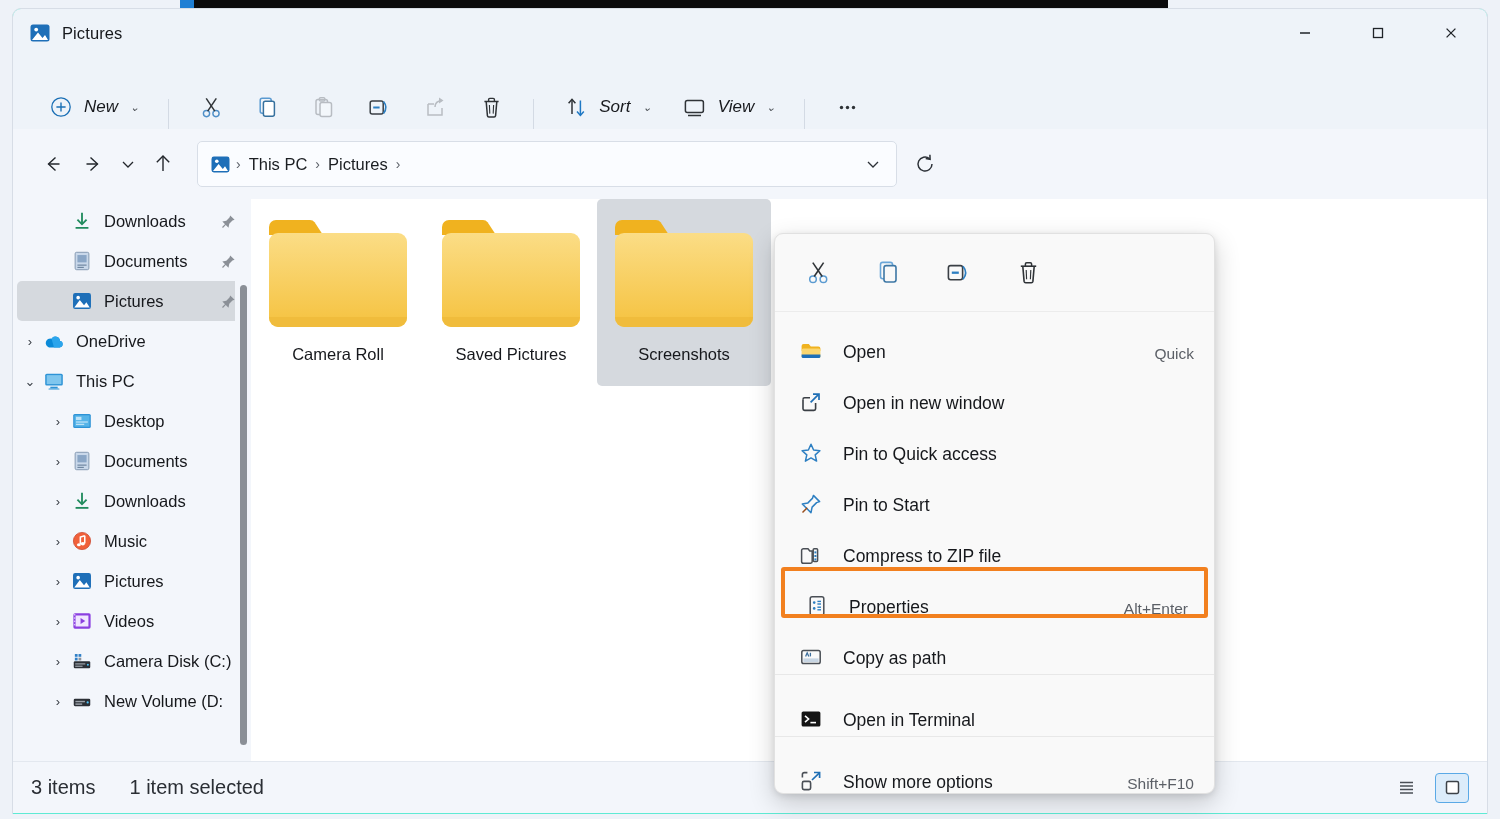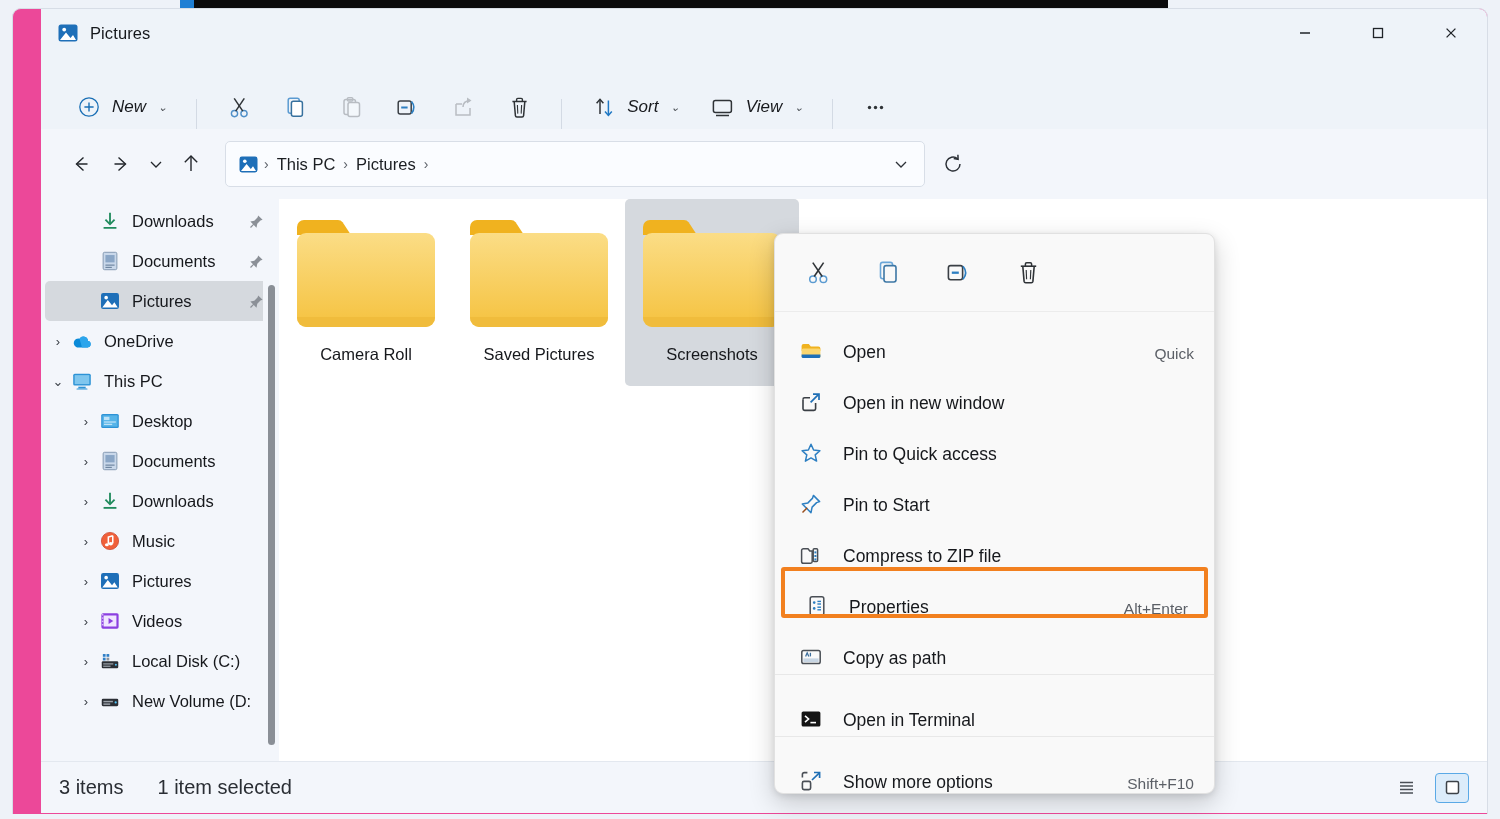--- a/index.html
+++ b/index.html
@@ -32,12 +32,11 @@
     position: absolute;
     left: 12px; top: 8px;
     width: 1476px; height: 806px;
-    background: #ec4899;
+    background: #5eead4;
     border-radius: 9px 9px 0 0;
     border: 1px solid #d7dde6;
     border-bottom: none;
     overflow: hidden;
-    padding-left: 28px;
   }
 
   

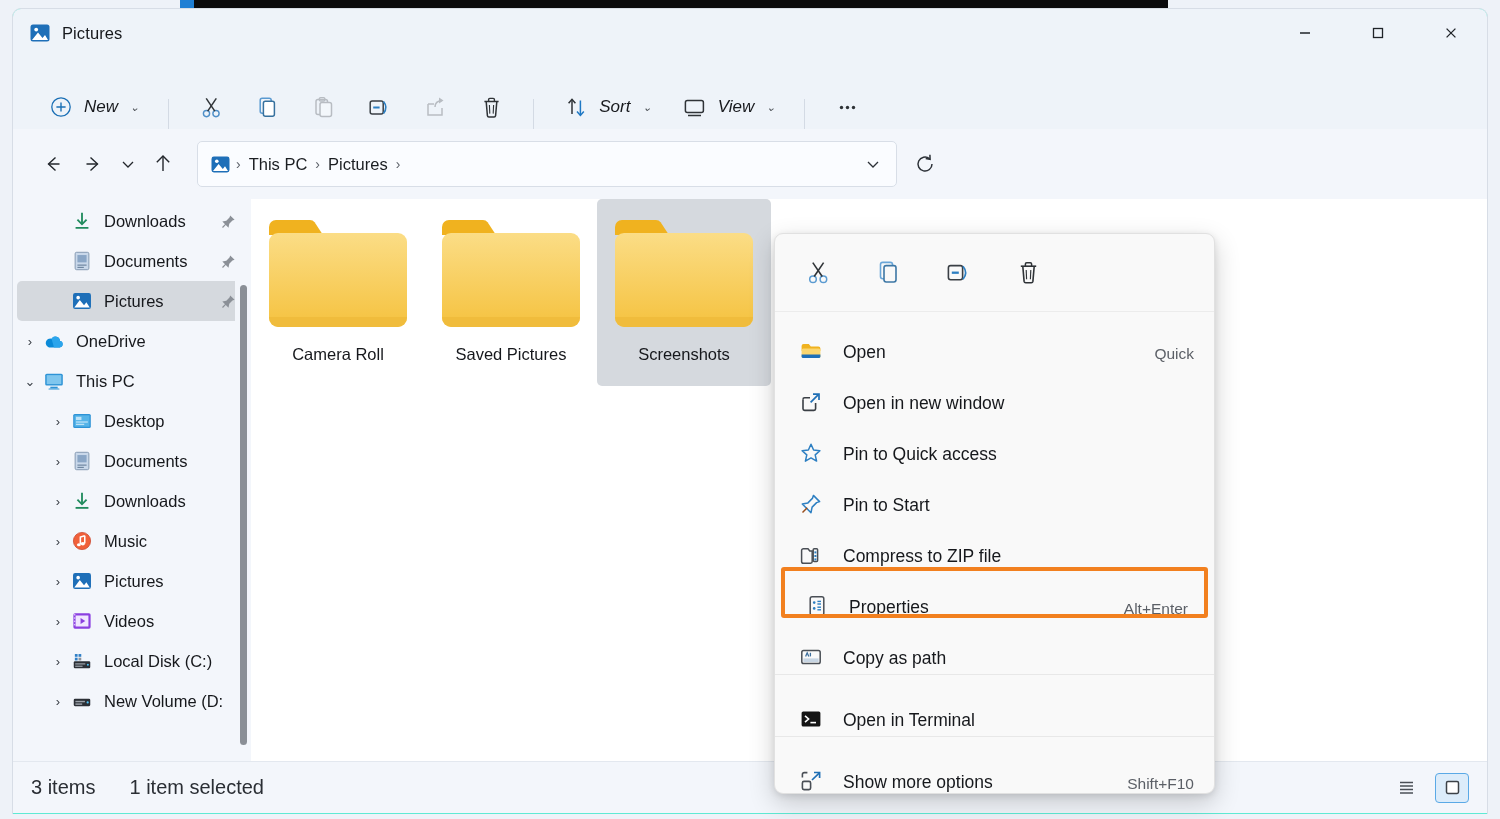--- a/index.html
+++ b/index.html
@@ -623,7 +623,7 @@
                   <rect x="8.2" y="8.4" width="3" height="3" fill="#8e949c"></rect>
                 </svg>
               </span>
-              <span class="nav-label">Local Disk (C:)</span>
+              <span class="nav-label">Camera Disk (C:)</span>
             </div>
             <div class="nav-item" style="padding-left: 28px;">
               <span class="twisty">›</span>

